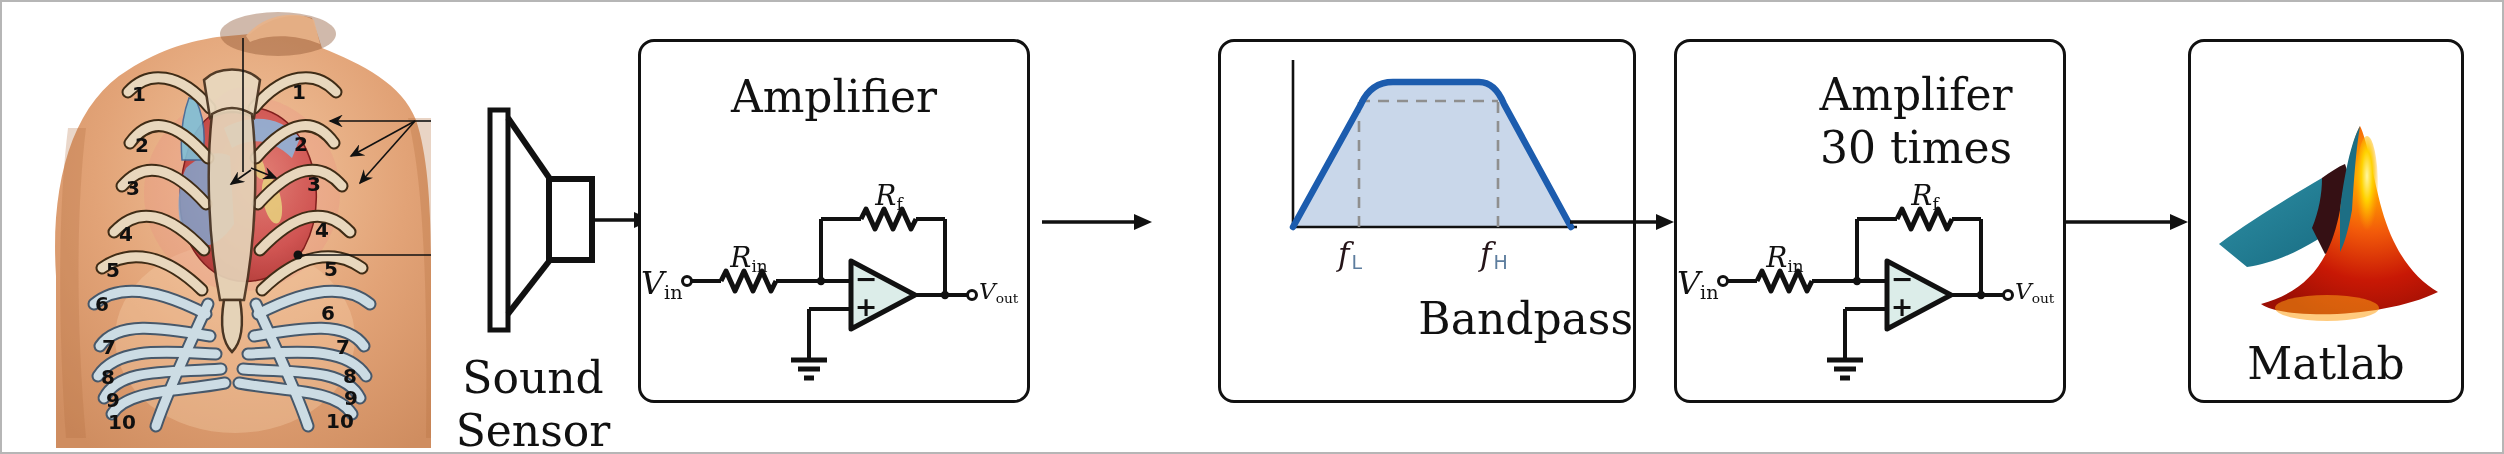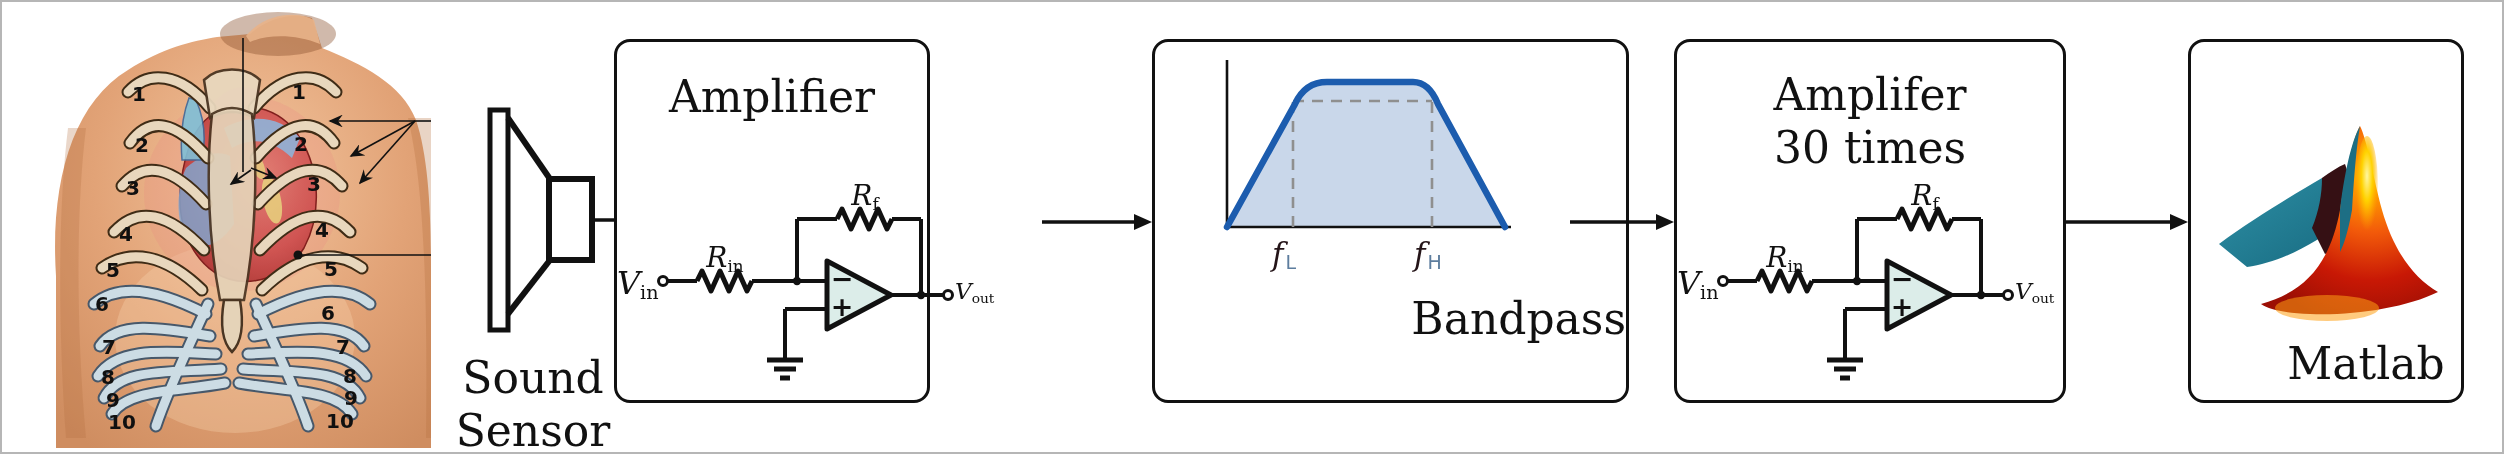--- a/index.html
+++ b/index.html
@@ -184,7 +184,7 @@
     <div>Sensor</div>
   </div>
 
-  <div class="box" style="left:612px; width:316px;">
+  <div class="box" style="left:636px; width:392px;">
     <div class="title" style="top:28px;">
       <div>Amplifier</div>
     </div>

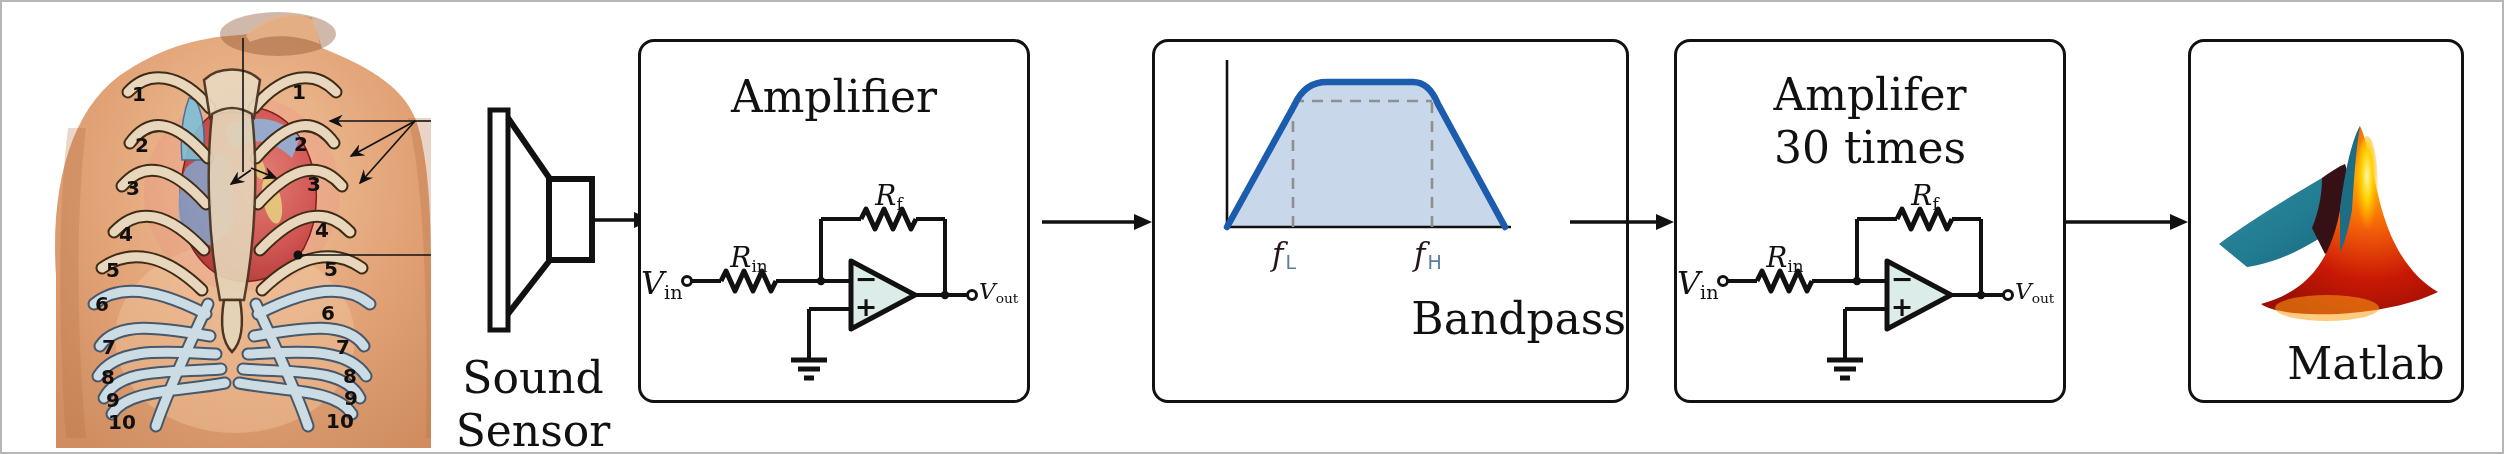--- a/index.html
+++ b/index.html
@@ -265,7 +265,7 @@
   </svg>
 
   <div class="box" style="left:1672px; width:392px;">
-    <div class="title" style="top:26px;">
+    <div class="title" style="top:26px;margin-left:46px;">
       <div>Amplifer</div>
       <div>30 times</div>
     </div>

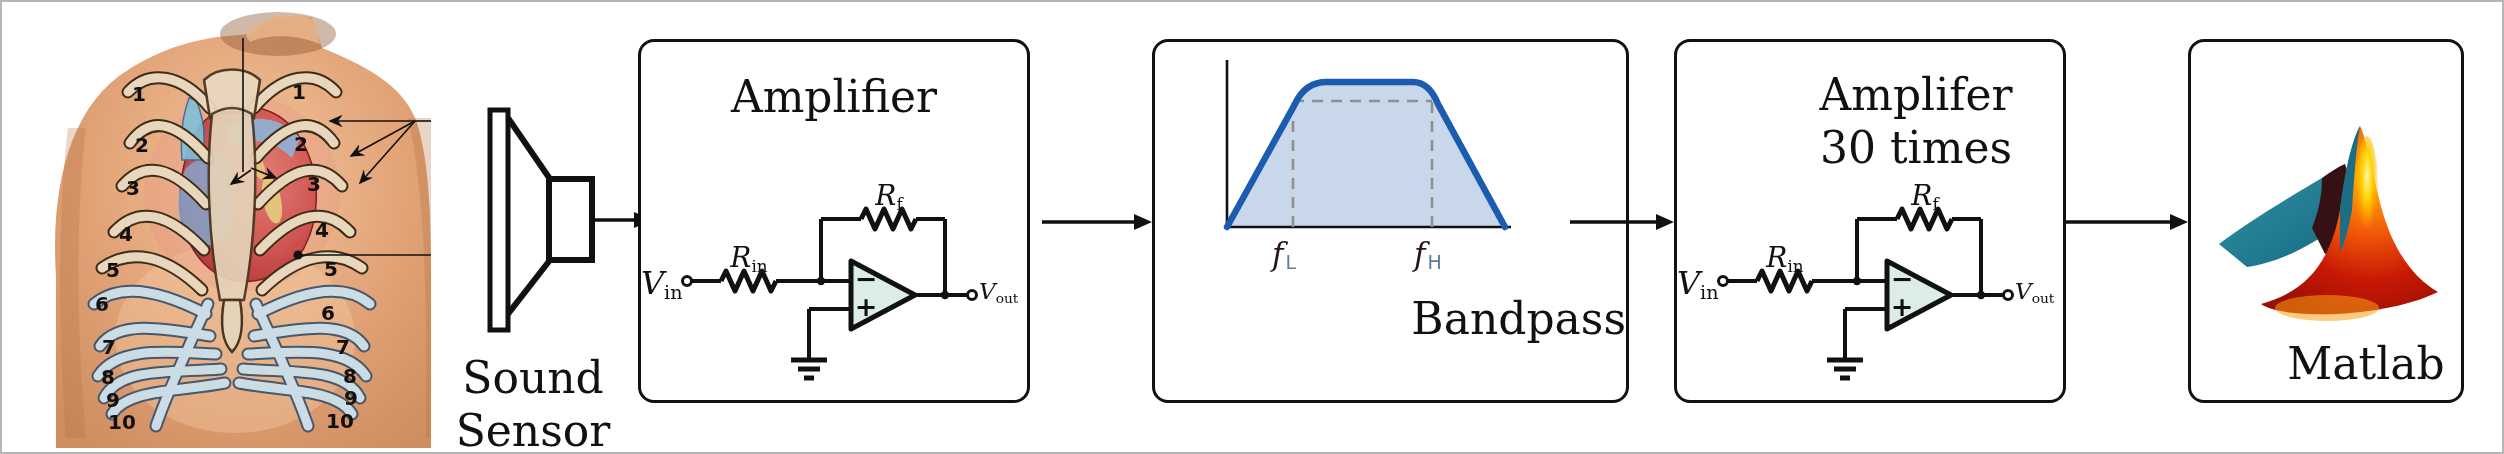--- a/index.html
+++ b/index.html
@@ -234,7 +234,7 @@
     <polygon points="92,4 110,12 92,20" fill="#111"></polygon>
   </svg>
 
-  <div class="box" style="left:1150px; width:477px;">
+  <div class="box" style="left:1216px; width:418px;">
     <svg class="abs" style="left:0; top:0;" width="412" height="358" viewBox="0 0 412 358">
       <path d="M72,185 L140,62 Q150,40 172,40 L258,40 Q274,40 283,62 L350,185 Z" fill="#c9d7ea"></path>
       <g stroke="#111" stroke-width="2.6" fill="none">

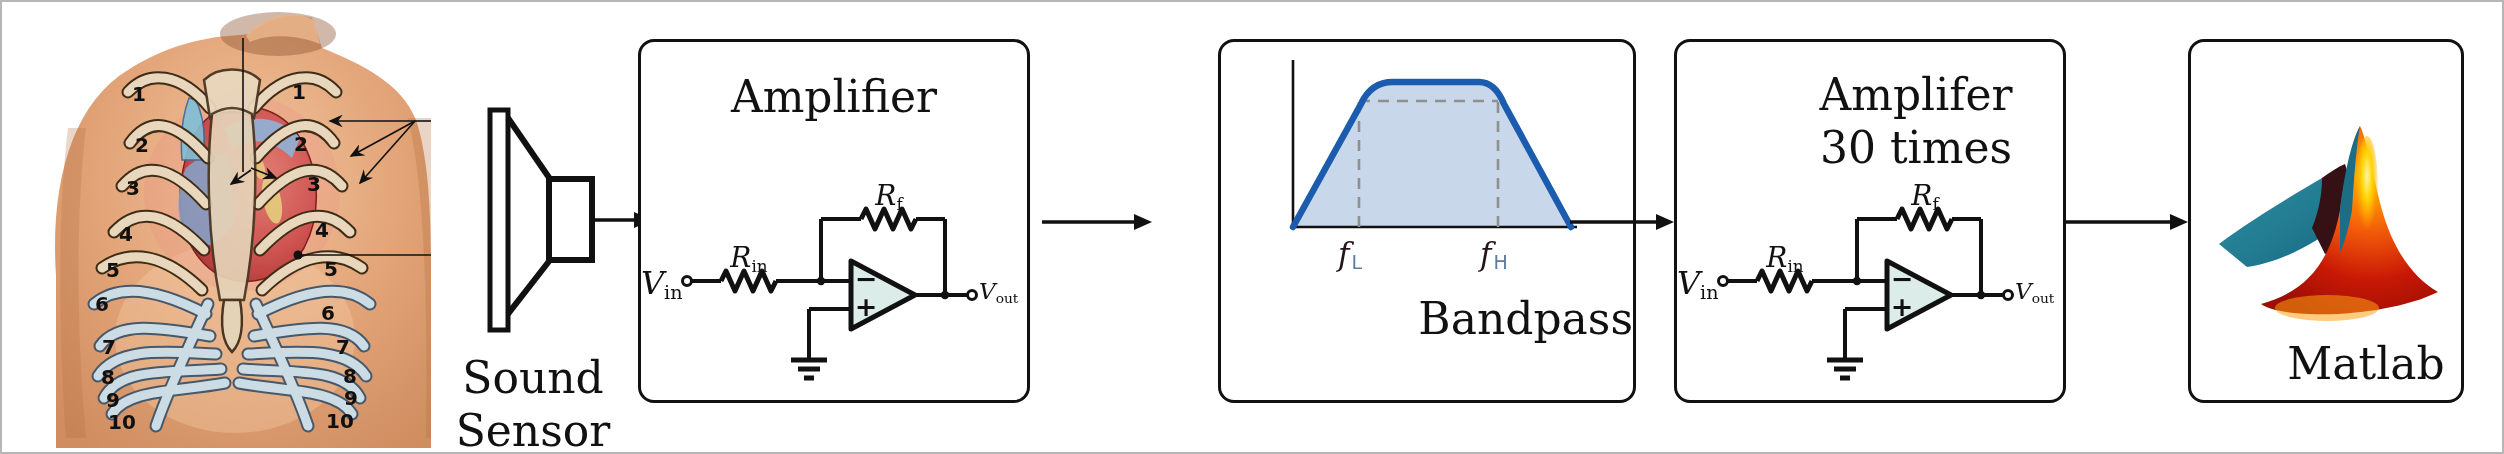--- a/index.html
+++ b/index.html
@@ -31,7 +31,7 @@
   .flbl .fmain{font-style:italic; color:#241418;}
   #sound-label{position:absolute; left:431px; top:349px; width:200px; text-align:center;
     font-size:44px; line-height:53px;}
-  #matlab-label{position:absolute; left:0; width:100%; top:296px; text-align:center; font-size:44px;padding-left:40px;}
+  #matlab-label{position:absolute; left:0; width:100%; top:296px; text-align:center; font-size:44px;}
   svg{display:block;}
 </style>
 </head>

